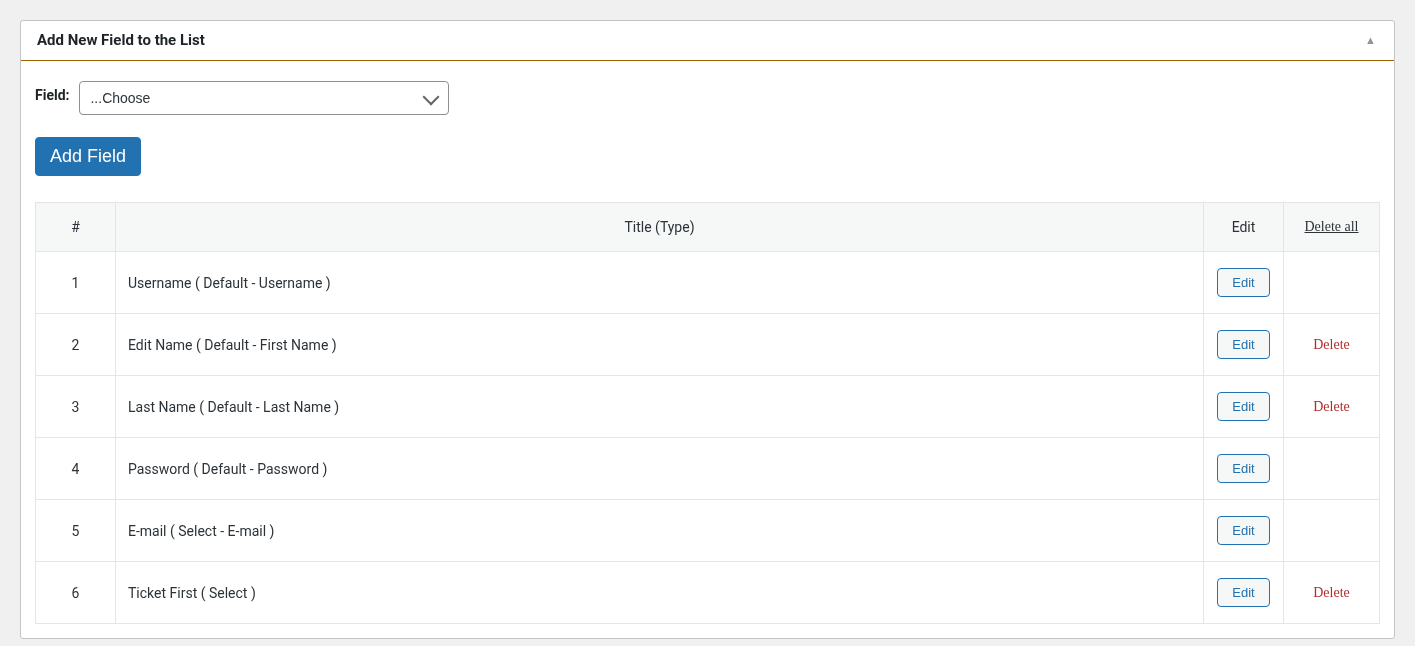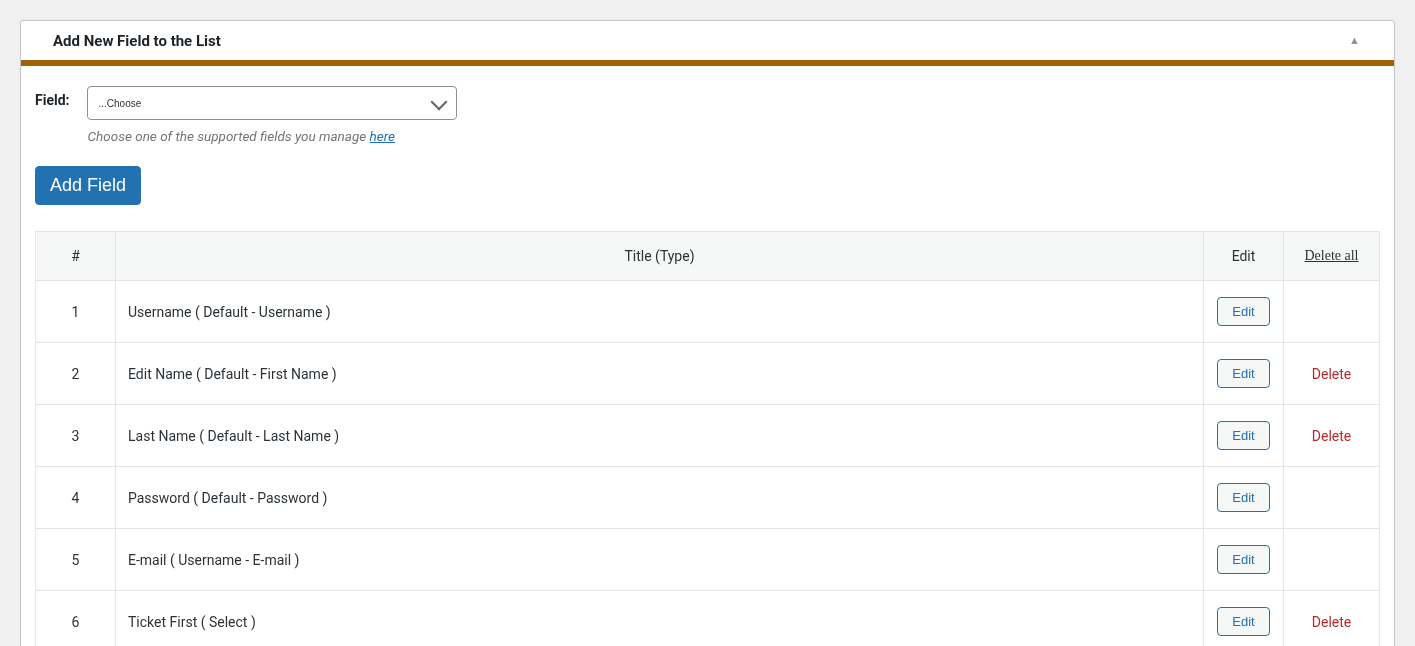--- a/index.html
+++ b/index.html
@@ -18,10 +18,10 @@
   }
   .panel-header {
     display: flex;
-    align-items: flex-end;
+    align-items: flex-start;
     justify-content: space-between;
-    padding: 10px 32px;
-    border-bottom: 6px solid #a16207;
+    padding: 10px 16px;
+    border-bottom: 1px solid #a16207;
   }
   .panel-title {
     font-size: 15px;

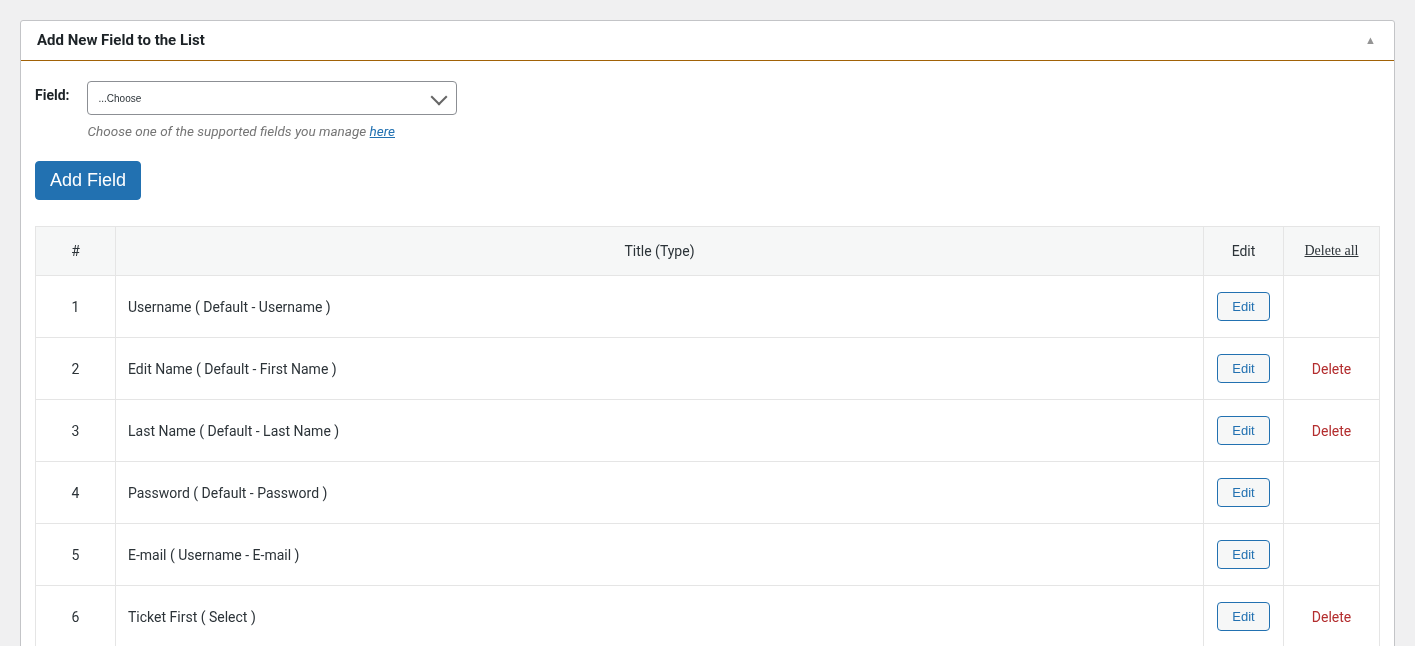--- a/index.html
+++ b/index.html
@@ -40,7 +40,7 @@
   .field-row {
     display: flex;
     align-items: flex-start;
-    gap: 18px;
+    gap: 10px;
   }
   .field-label {
     font-weight: 700;

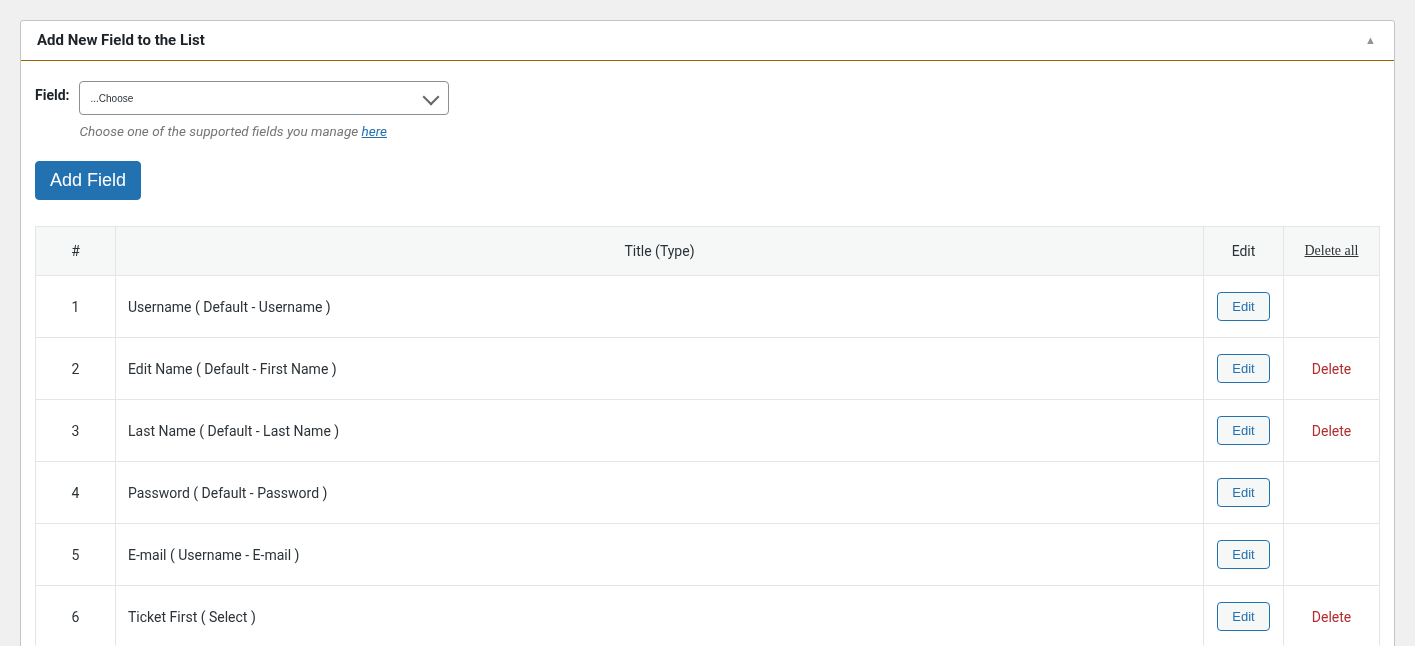--- a/index.html
+++ b/index.html
@@ -58,7 +58,7 @@
     border: 1px solid #8c8f94;
     border-radius: 4px;
     background: #fff;
-    font-size: 10px;
+    font-size: 14px;
     color: #2c3338;
     padding: 0 30px 0 10px;
     appearance: none;

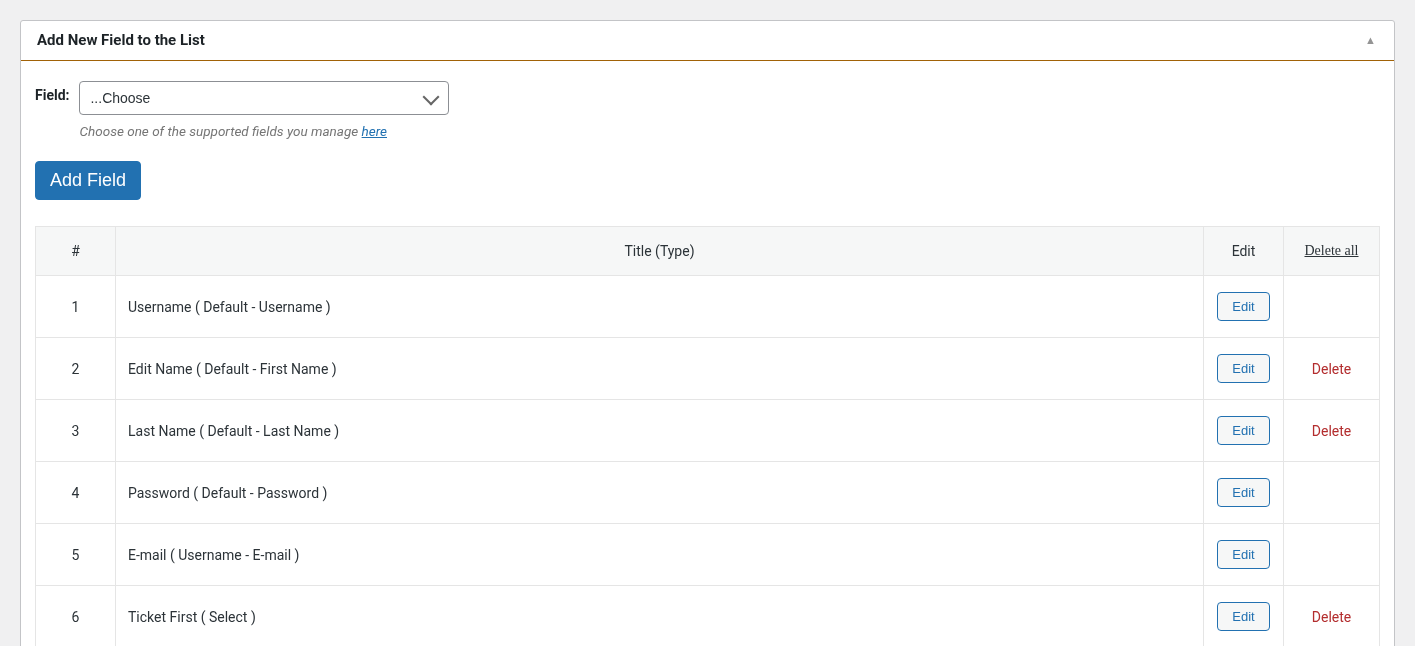--- a/index.html
+++ b/index.html
@@ -178,9 +178,6 @@
             <option>...Choose</option>
           </select>
         </span>
-        <div class="hint">
-          <span>Choose one of the supported fields you manage </span><a>here</a>
-        </div>
       </div>
     </div>
     <button class="add-btn">Add Field</button>

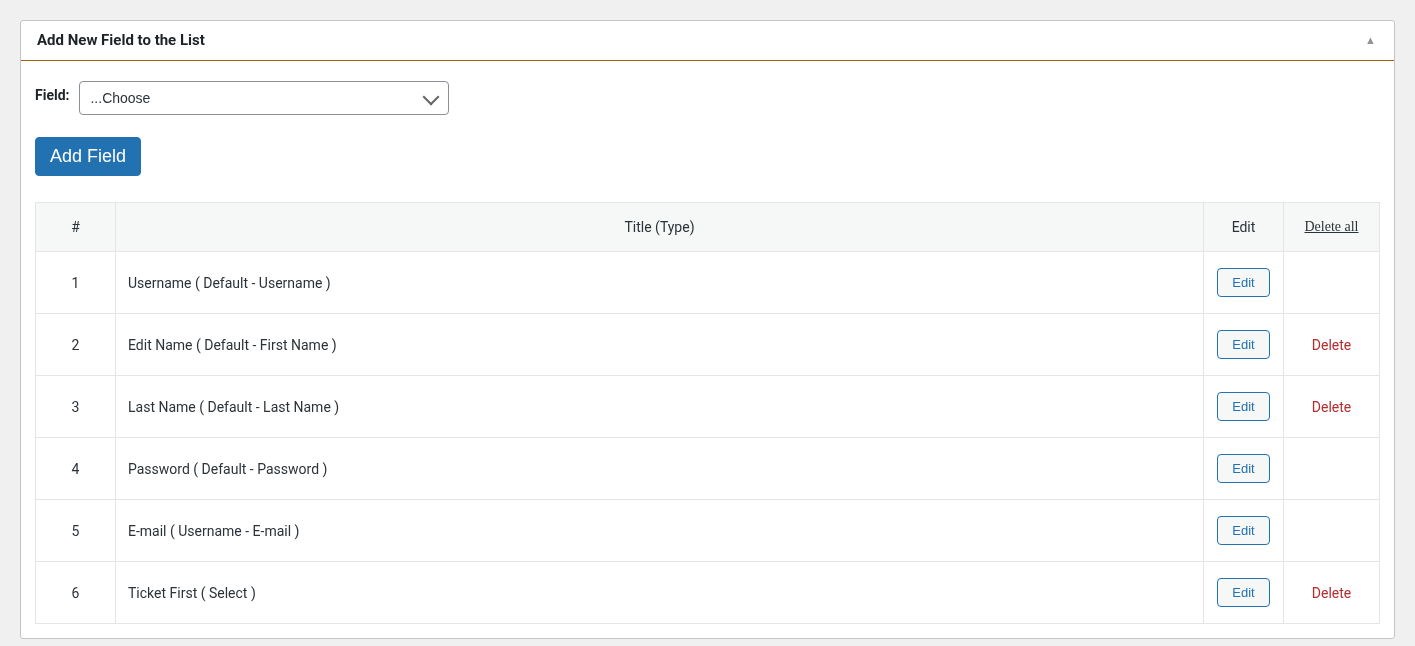--- a/index.html
+++ b/index.html
@@ -145,6 +145,7 @@
   table.fields tbody td.col-edit { text-align: center; }
   table.fields tbody td.col-del {
     text-align: center;
+    font-family: Liberation Serif, serif;
   }
   .edit-btn {
     background: #f6f7f7;

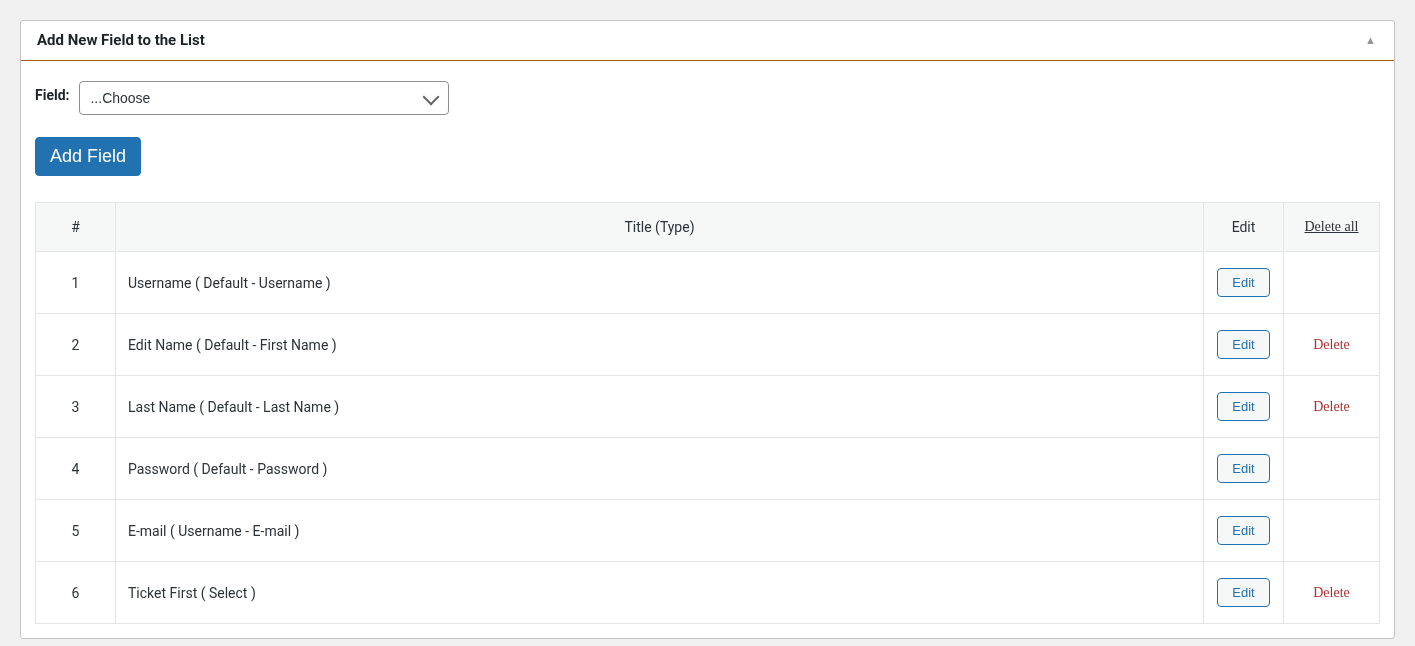--- a/index.html
+++ b/index.html
@@ -221,7 +221,7 @@
           </tr>
           <tr>
             <td class="col-num">5</td>
-            <td>E-mail ( Username - E-mail )</td>
+            <td>E-mail ( Select - E-mail )</td>
             <td class="col-edit"><button class="edit-btn">Edit</button></td>
             <td class="col-del"></td>
           </tr>

